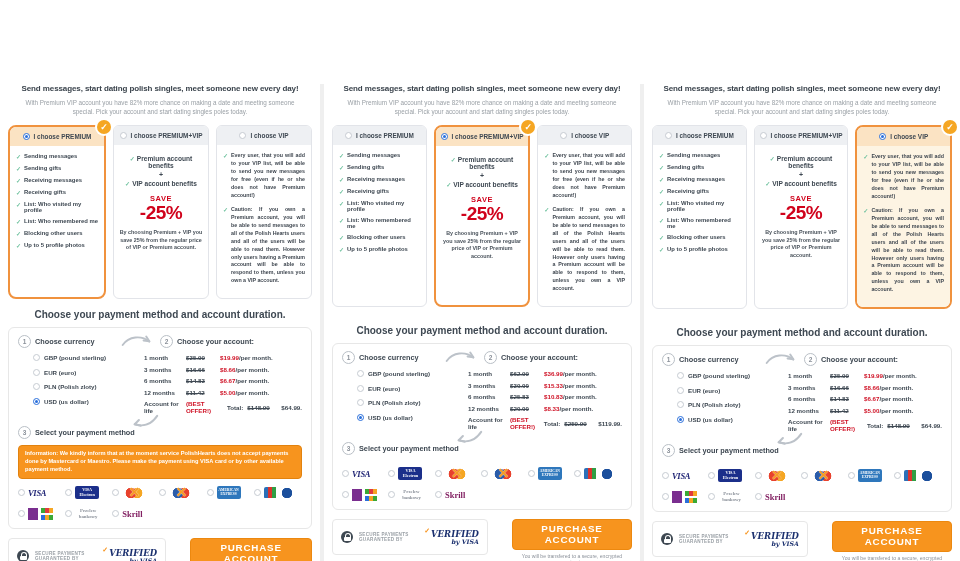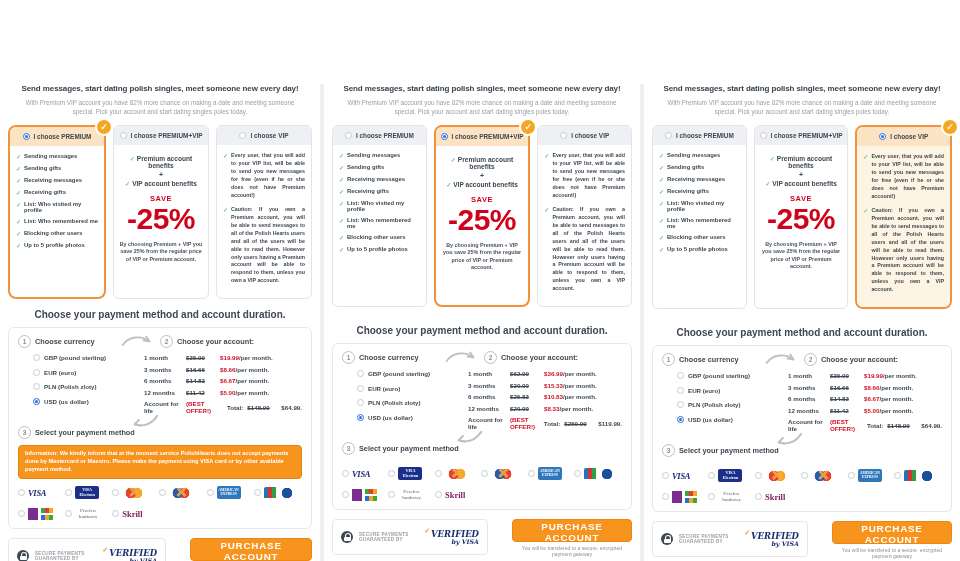--- a/index.html
+++ b/index.html
@@ -36,7 +36,7 @@
   .combo-line .ck{margin-right:2px;}
   .plus{font-size:7px;font-weight:700;margin:1px 0;}
   .save-l{color:#d0021b;font-size:7.5px;font-weight:800;margin-top:7px;letter-spacing:0.5px;}
-  .save-v{color:#d0021b;font-size:30px;font-weight:800;line-height:1.05;letter-spacing:-0.5px;}
+  .save-v{color:#d0021b;font-size:19px;font-weight:800;line-height:1.05;letter-spacing:-0.5px;}
   .combo-note{font-size:5.4px;font-weight:600;margin-top:6px;line-height:1.4;color:#4a535c;}
   .vip-b{padding:7px 6px;}
   .vip-p{display:flex;gap:3px;margin-bottom:6px;}

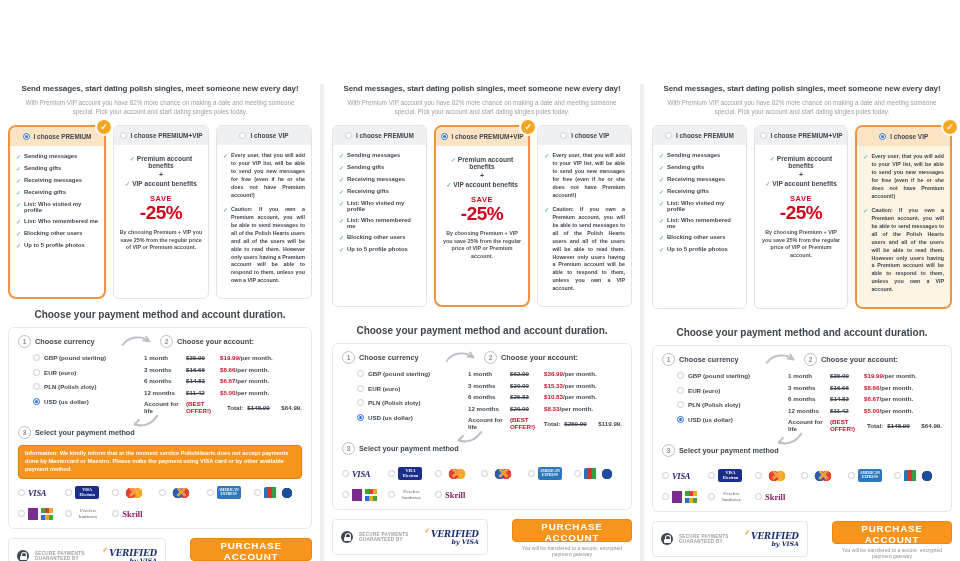--- a/index.html
+++ b/index.html
@@ -114,7 +114,7 @@
   .vck{color:#f7941e;font-weight:900;font-size:7px;font-style:normal;font-family:"Liberation Sans",sans-serif;margin-top:-2px;}
   .vbv2{display:block;font-family:"DejaVu Serif",serif;font-style:italic;font-weight:700;font-size:6.3px;color:#1a2f6e;margin-top:-1px;}
   .buy-col{flex:1;display:flex;flex-direction:column;}
-  .buy{height:23px;background:#f7941e;border:1px solid #ec880f;border-radius:4px;color:#fff;
+  .buy{height:31px;background:#f7941e;border:1px solid #ec880f;border-radius:4px;color:#fff;
     font-family:"Liberation Sans",sans-serif;font-size:9.8px;font-weight:700;letter-spacing:0.8px;cursor:pointer;}
   .buy-note{font-size:5.1px;color:#8a9099;text-align:center;margin-top:3px;}
   svg .st{stroke:#bcc2c9;stroke-width:2.2;fill:none;stroke-linecap:round;}

